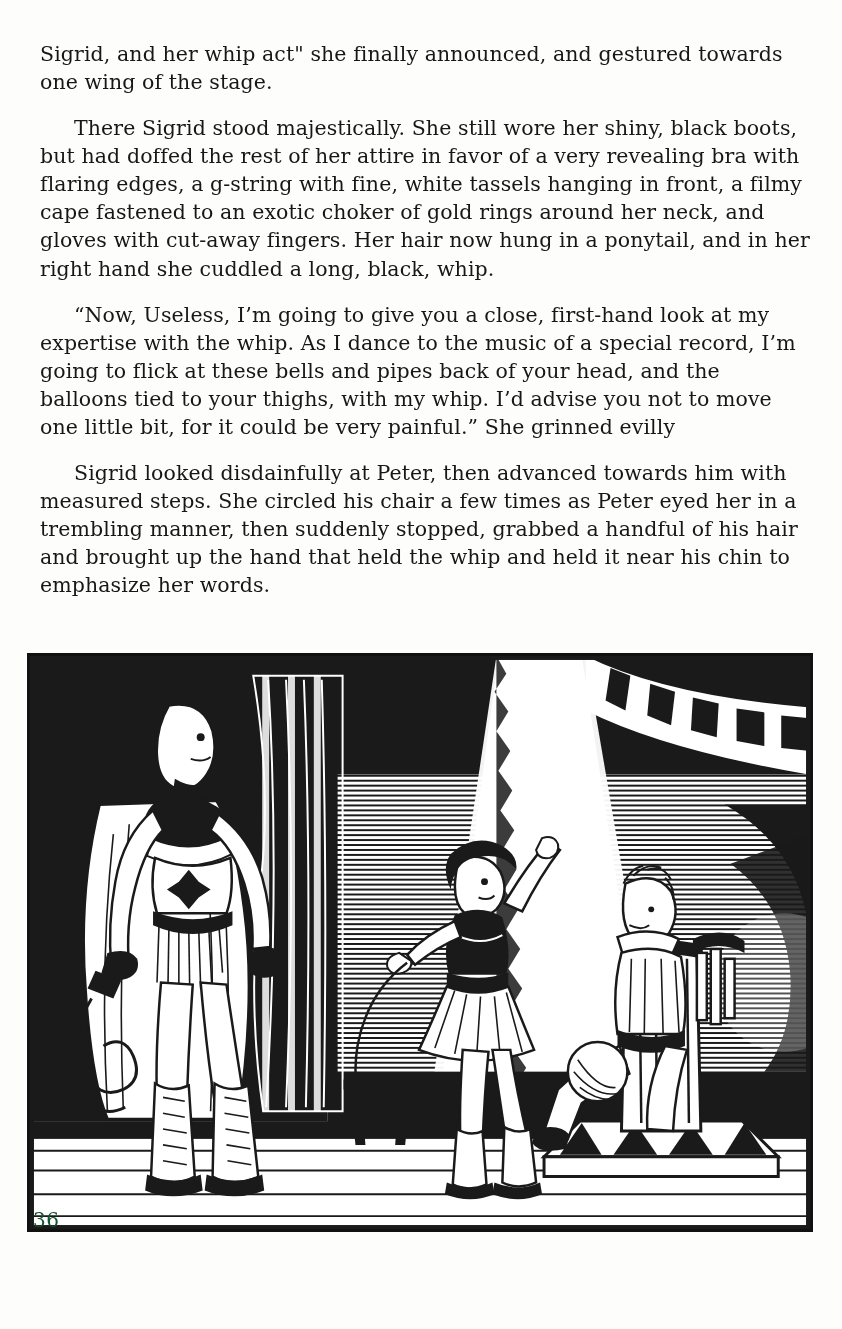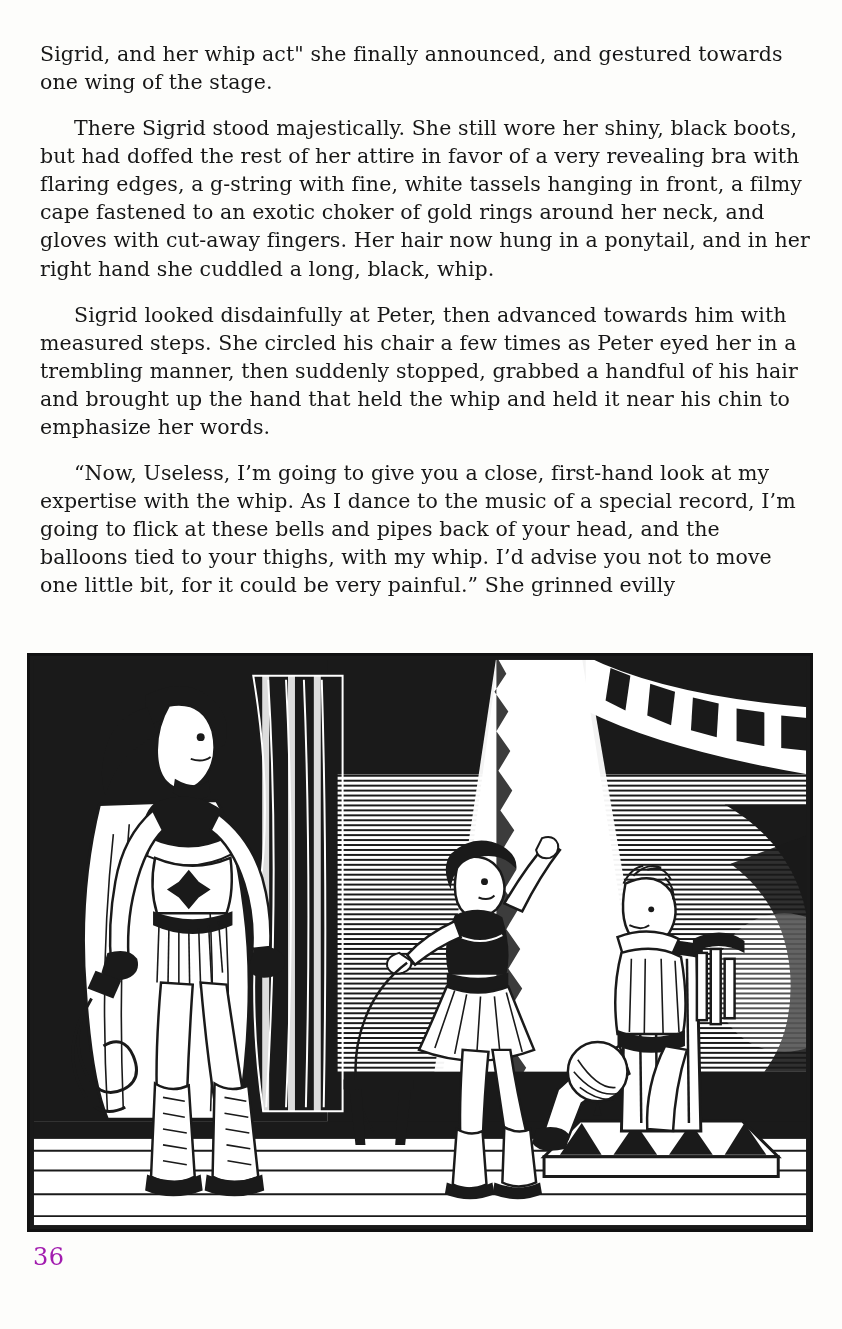--- a/index.html
+++ b/index.html
@@ -74,8 +74,8 @@
   <div class="text-block">
     <p class="para">Sigrid, and her whip act" she finally announced, and gestured towards one wing of the stage.</p>
     <p class="para indent">There Sigrid stood majestically. She still wore her shiny, black boots, but had doffed the rest of her attire in favor of a very revealing bra with flaring edges, a g-string with fine, white tassels hanging in front, a filmy cape fastened to an exotic choker of gold rings around her neck, and gloves with cut-away fingers. Her hair now hung in a ponytail, and in her right hand she cuddled a long, black, whip.</p>
+    <p class="para indent">“Now, Useless, I’m going to give you a close, first-hand look at my expertise with the whip. As I dance to the music of a special record, I’m going to flick at these bells and pipes back of your head, and the balloons tied to your thighs, with my whip. I’d advise you not to move one little bit, for it could be very painful.” She grinned evilly</p>
     <p class="para indent">Sigrid looked disdainfully at Peter, then advanced towards him with measured steps. She circled his chair a few times as Peter eyed her in a trembling manner, then suddenly stopped, grabbed a handful of his hair and brought up the hand that held the whip and held it near his chin to emphasize her words.</p>
-    <p class="para indent">“Now, Useless, I’m going to give you a close, first-hand look at my expertise with the whip. As I dance to the music of a special record, I’m going to flick at these bells and pipes back of your head, and the balloons tied to your thighs, with my whip. I’d advise you not to move one little bit, for it could be very painful.” She grinned evilly</p>
   </div>
 
   <div class="illustration">

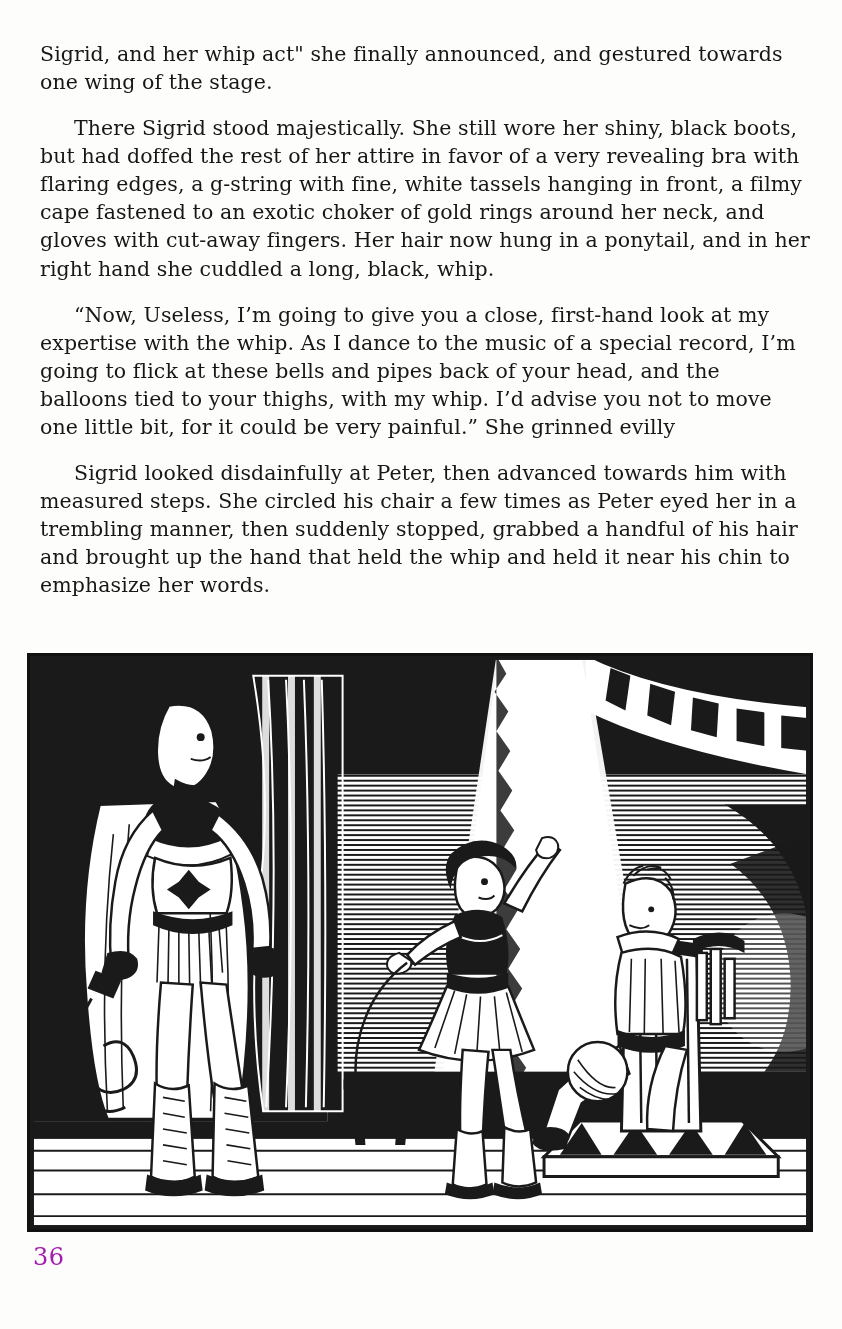--- a/index.html
+++ b/index.html
@@ -59,10 +59,10 @@
   .page-number {
     position: absolute;
     left: 33px;
-    top: 1243px;
+    top: 1208px;
     font-family: "DejaVu Serif", "Liberation Serif", serif;
-    font-size: 24px;
-    color: #a21caf;
+    font-size: 20px;
+    color: #14532d;
     letter-spacing: 0.5px;
   }
 </style>

